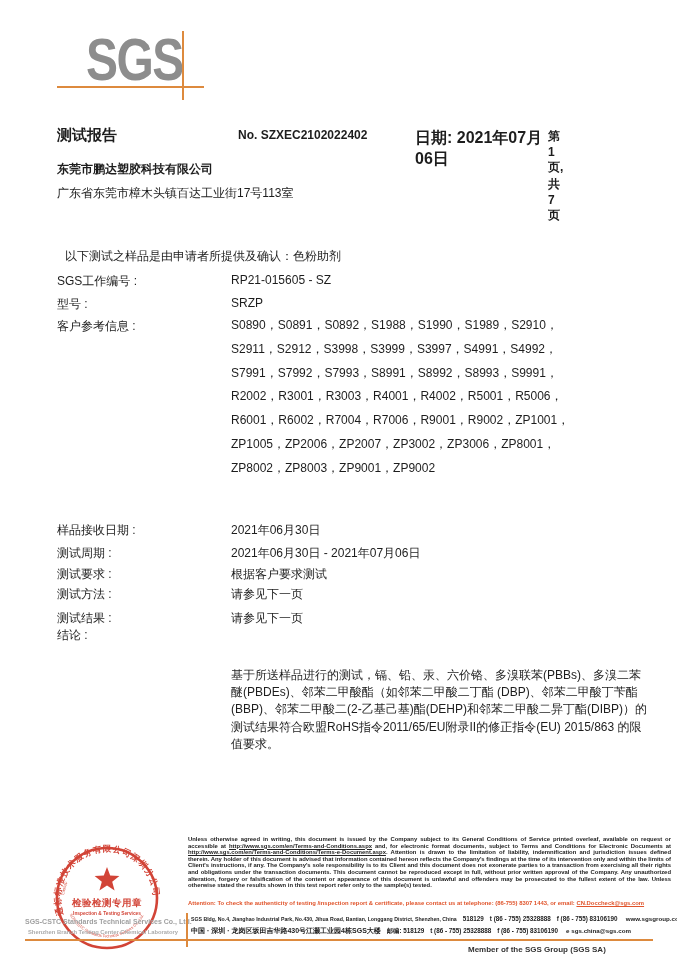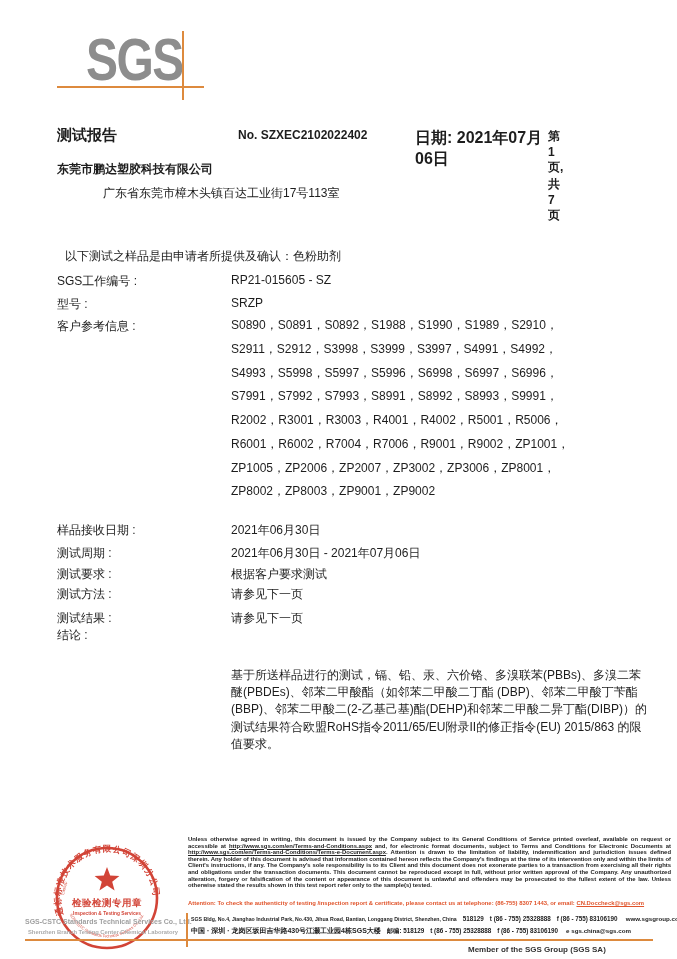--- a/index.html
+++ b/index.html
@@ -72,7 +72,7 @@
   </div>
 
   <div class="abs body-txt" style="left:57px;top:162px;font-weight:600;">东莞市鹏达塑胶科技有限公司</div>
-  <div class="abs body-txt" style="left:57px;top:186px;margin-left:46px;">广东省东莞市樟木头镇百达工业街17号113室</div>
+  <div class="abs body-txt" style="left:57px;top:186px;">广东省东莞市樟木头镇百达工业街17号113室</div>
 
   <div class="abs body-txt" style="left:65px;top:249px;">以下测试之样品是由申请者所提供及确认：色粉助剂</div>
 

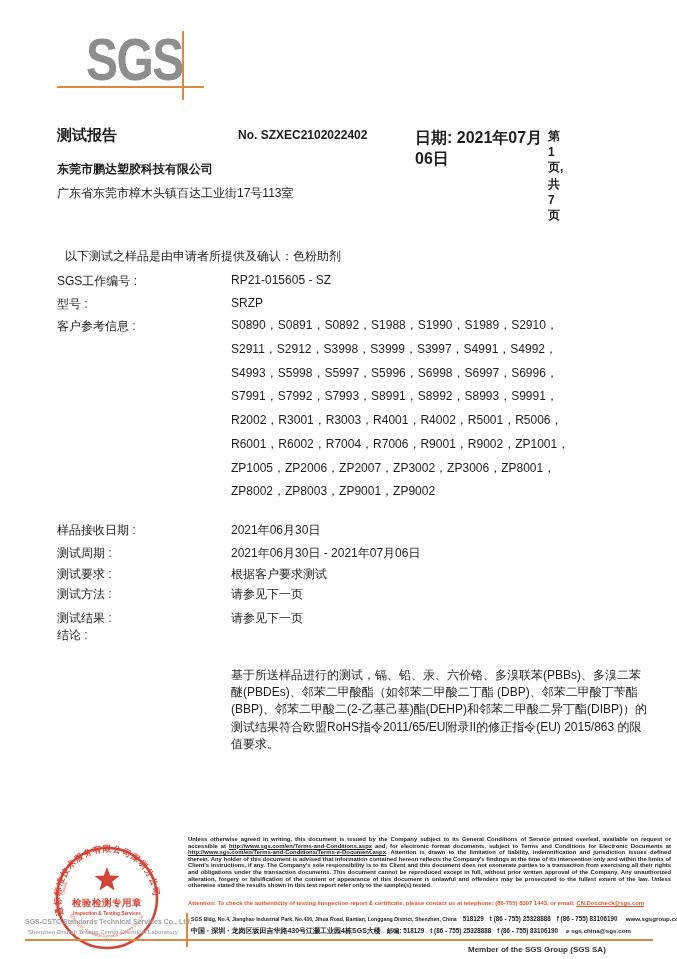--- a/index.html
+++ b/index.html
@@ -90,7 +90,6 @@
   <div class="ref-lines">
     <div>S0890，S0891，S0892，S1988，S1990，S1989，S2910，</div>
     <div>S2911，S2912，S3998，S3999，S3997，S4991，S4992，</div>
-    <div>S4993，S5998，S5997，S5996，S6998，S6997，S6996，</div>
     <div>S7991，S7992，S7993，S8991，S8992，S8993，S9991，</div>
     <div>R2002，R3001，R3003，R4001，R4002，R5001，R5006，</div>
     <div>R6001，R6002，R7004，R7006，R9001，R9002，ZP1001，</div>

